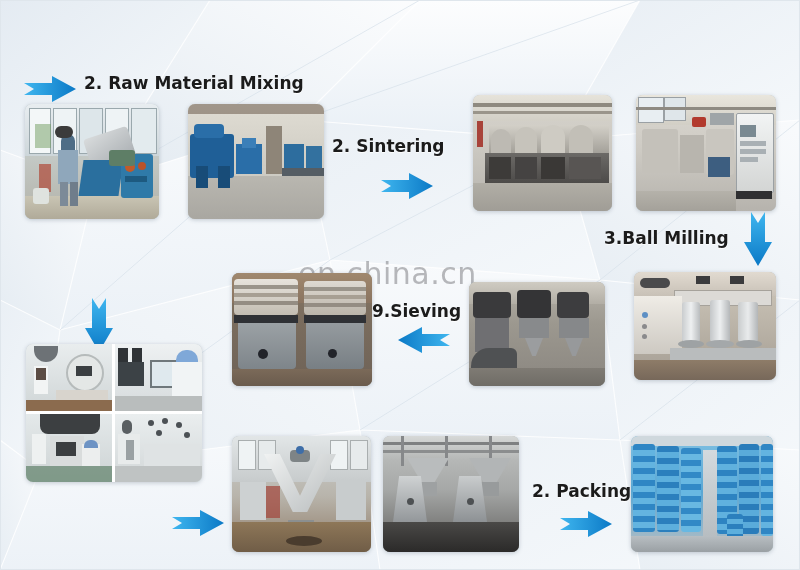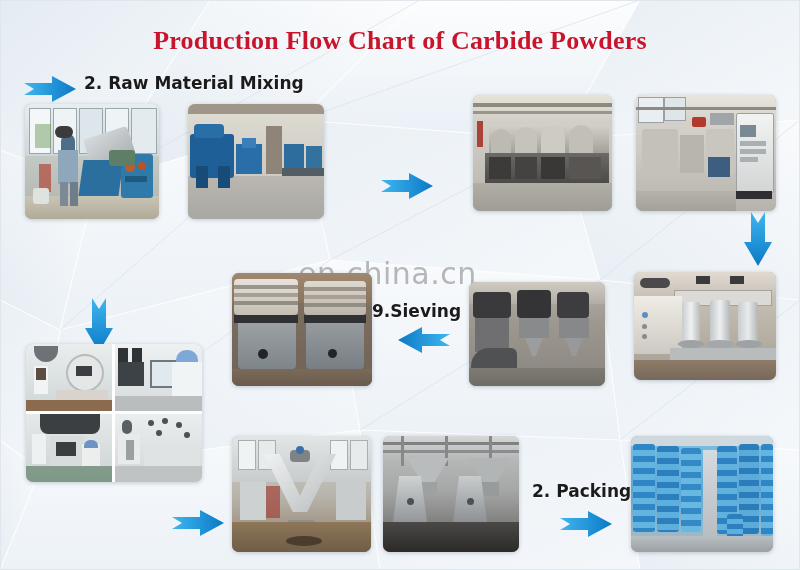--- a/index.html
+++ b/index.html
@@ -128,7 +128,6 @@
     </g>
   </svg>
 
-  <div class="title">Production Flow Chart of Carbide Powders</div>
 
   <div class="watermark" style="left:298px;top:256px;">en.china.cn</div>
 

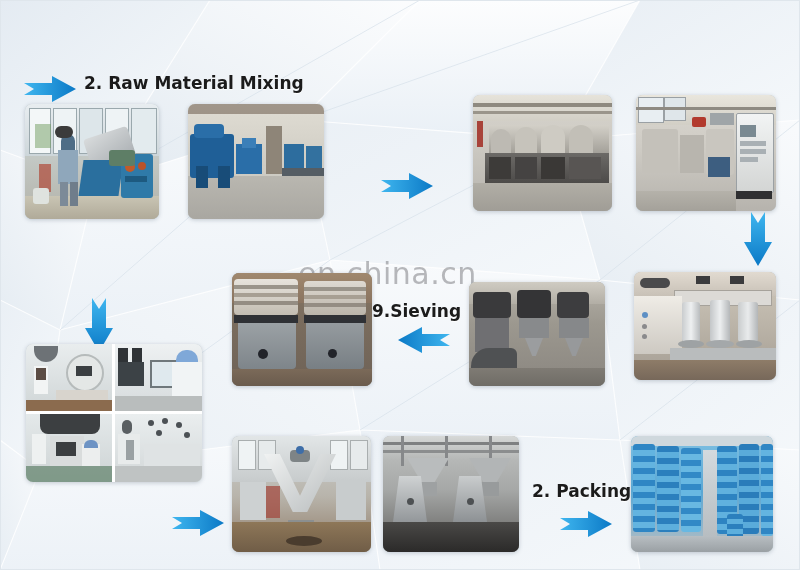--- a/index.html
+++ b/index.html
@@ -185,6 +185,7 @@
     <div class="sc" style="left:94px;top:64px;width:42px;height:8px;background:#555d64;"></div>
   </div>
 
+  <div class="step-label" style="left:332px;top:136px;">2. Sintering</div>
   <svg class="arrow" style="left:381px;top:173px;" width="52" height="26" viewBox="0 0 52 26">
     <defs>
         <linearGradient id="ar2" x1="0" y1="0" x2="1" y2="0">

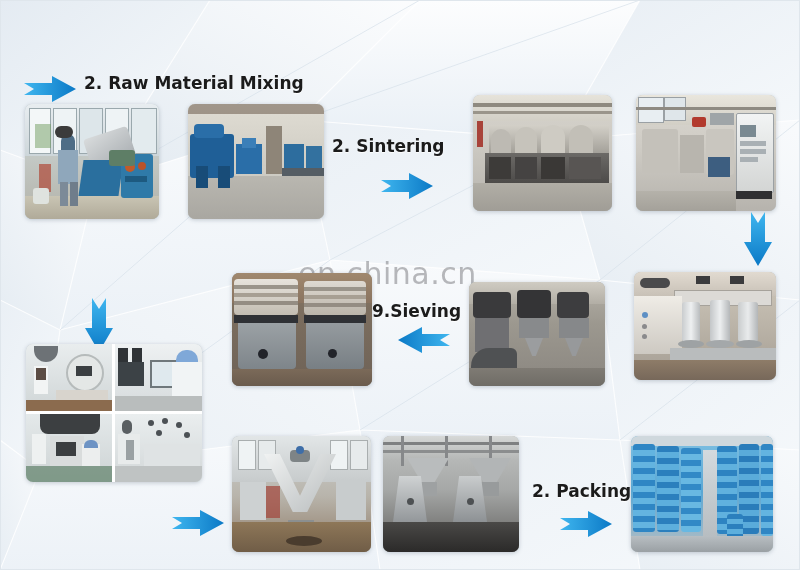--- a/index.html
+++ b/index.html
@@ -236,6 +236,7 @@
     <div class="sc" style="left:0;top:96px;width:100px;height:20px;background:linear-gradient(180deg,#b5b2aa,#a4a19a);"></div>
   </div>
 
+  <div class="step-label" style="left:604px;top:228px;">3.Ball Milling</div>
   <svg class="arrow" style="left:744px;top:212px;" width="28" height="54" viewBox="0 0 28 54">
     <defs>
         <linearGradient id="ar3" x1="0" y1="0" x2="0" y2="1">

